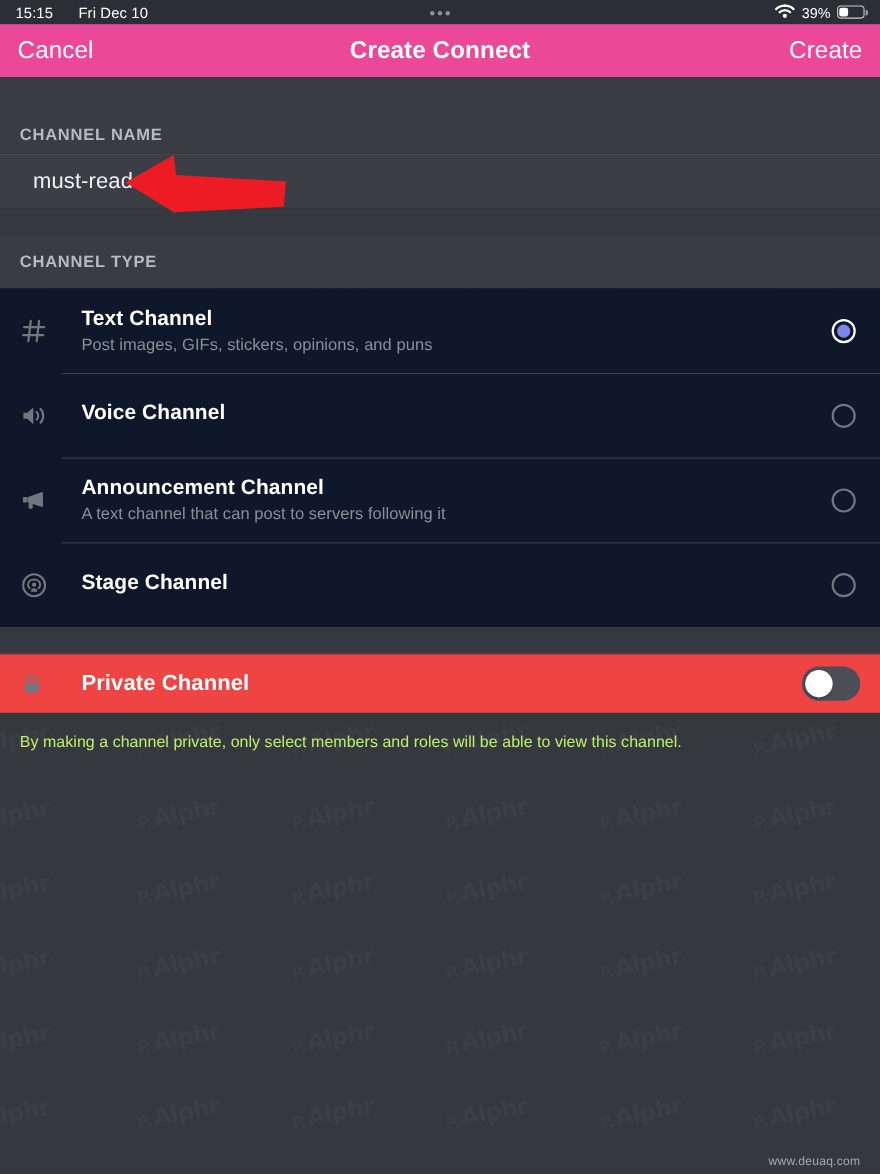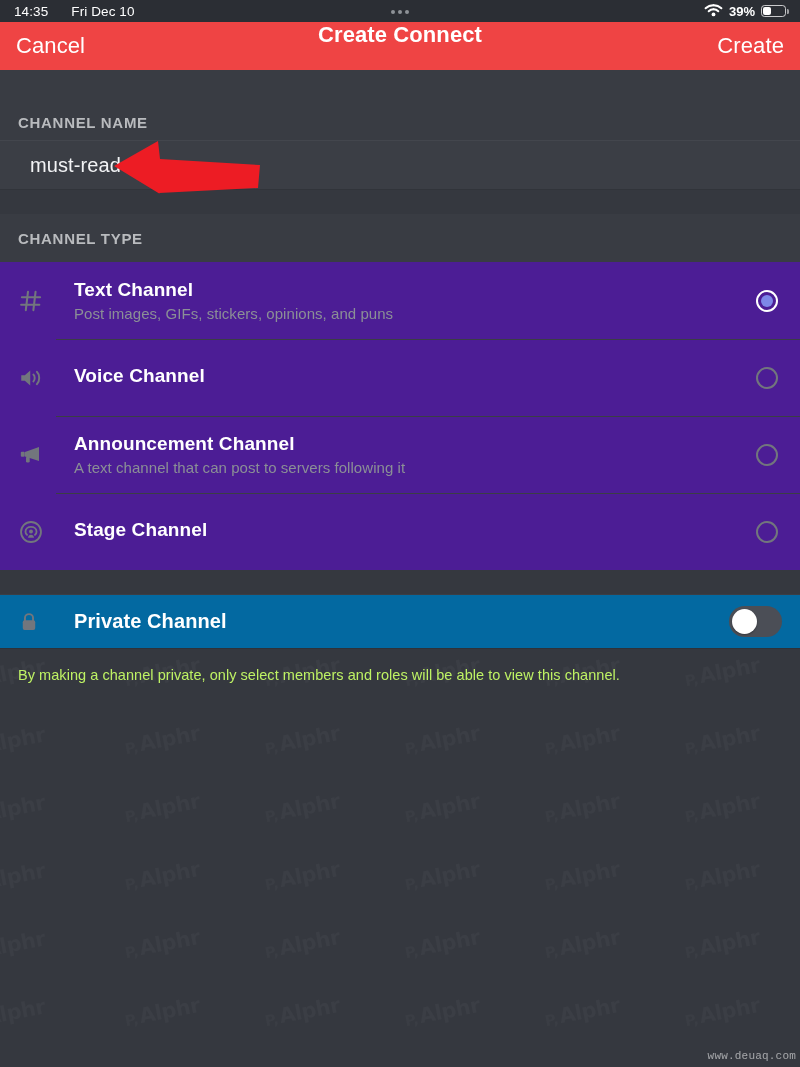--- a/index.html
+++ b/index.html
@@ -428,7 +428,7 @@
 
 <div class="status-bar">
   <div class="status-left">
-    <span class="status-time">14:35</span>
+    <span class="status-time">15:15</span>
     <span class="status-date">Fri Dec 10</span>
   </div>
   <div class="status-center">

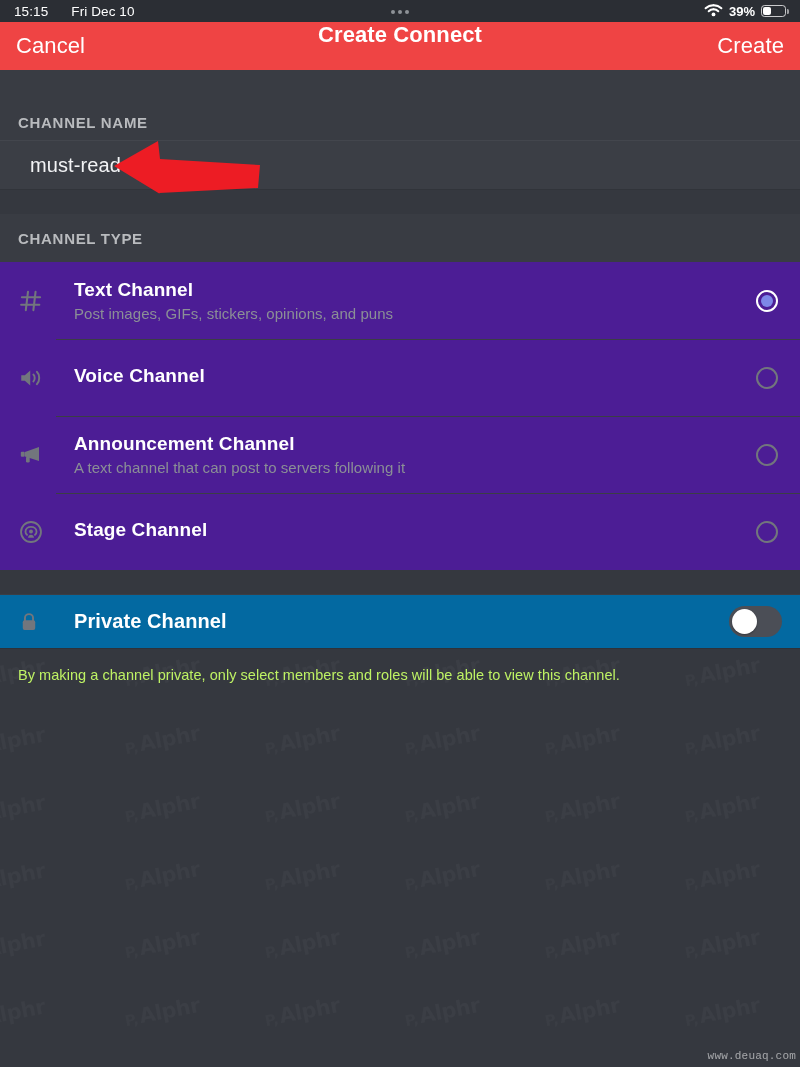--- a/index.html
+++ b/index.html
@@ -82,7 +82,7 @@
     align-items: center;
     gap: 6px;
   }
-  .status-batt-text { font-size: 13px; font-weight: 700; }
+  .status-batt-text { font-size: 13px; font-weight: 400; }
   .batt {
     width: 25px; height: 12px;
     border: 1.4px solid rgba(255,255,255,0.75);

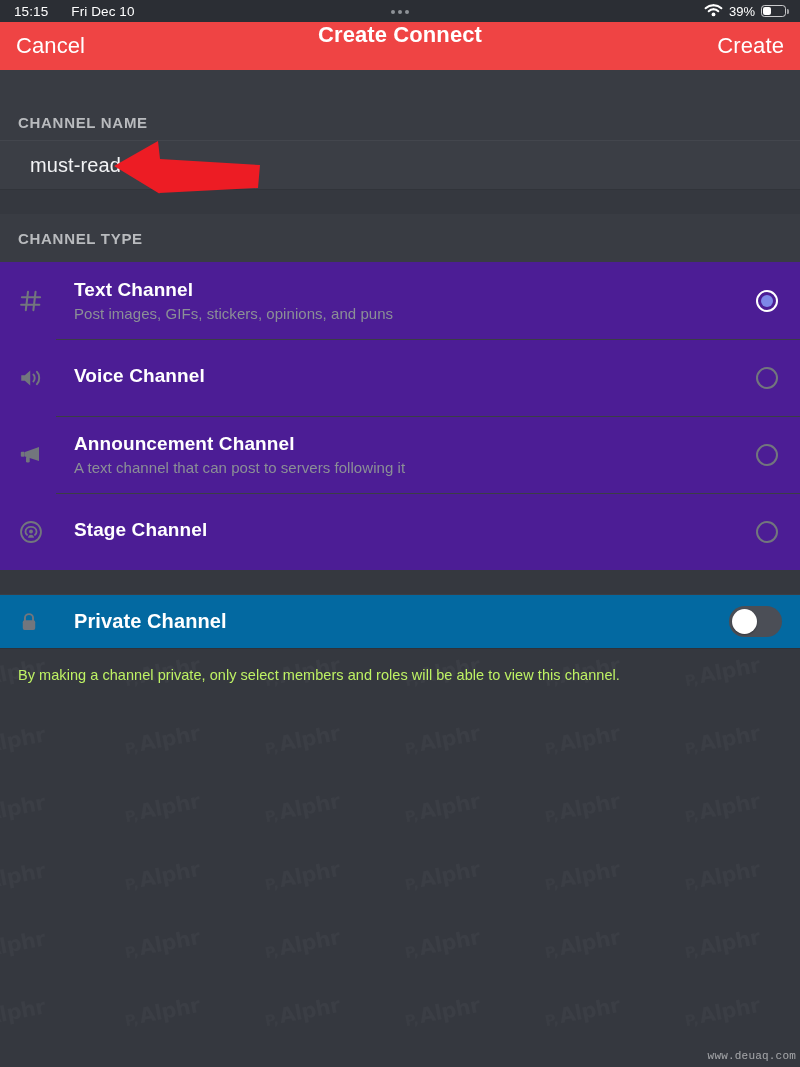--- a/index.html
+++ b/index.html
@@ -111,8 +111,9 @@
     position: relative;
     z-index: 10;
     height: 48px;
-    background: #ef4444;
-    display: flex;
+    background: #ec4899;
+    display: flex;
+    align-items: center;
     padding: 0 16px;
   }
   .nav-btn {

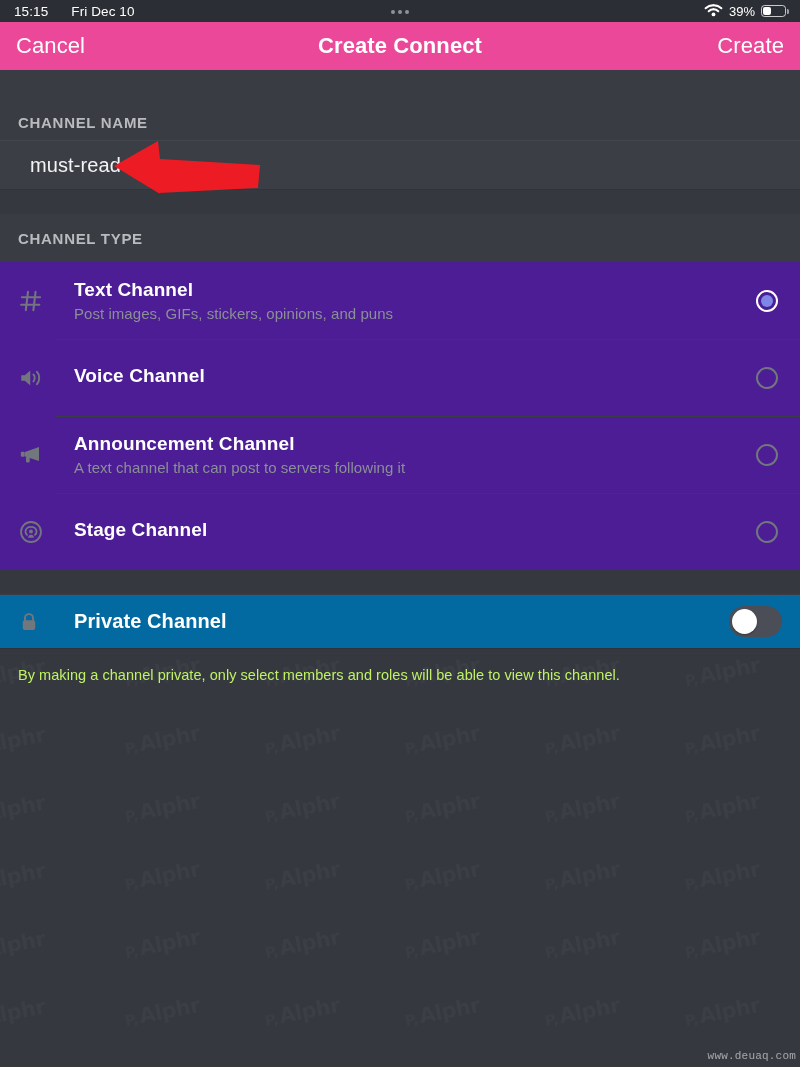--- a/index.html
+++ b/index.html
@@ -184,7 +184,7 @@
   .type-list {
     position: relative;
     z-index: 8;
-    background: #4c1d95;
+    background: #0f172a;
   }
   .type-row {
     display: flex;

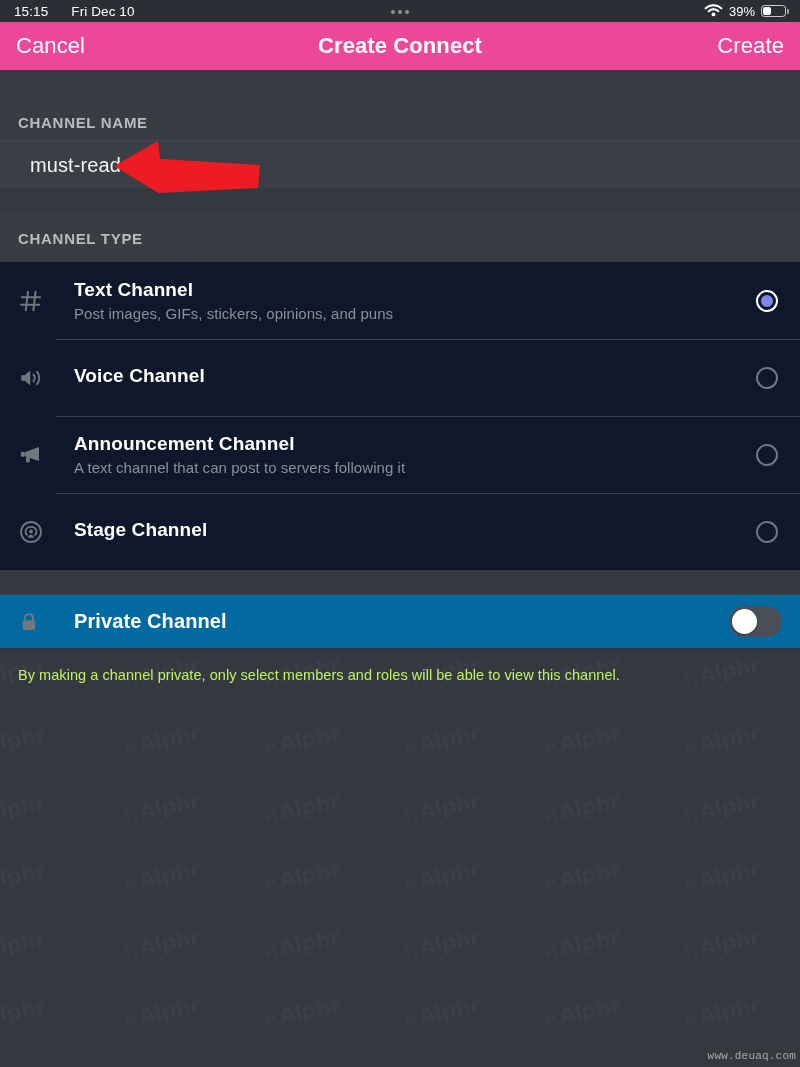--- a/index.html
+++ b/index.html
@@ -249,7 +249,7 @@
   .private-row {
     position: relative;
     z-index: 8;
-    background: #0369a1;
+    background: #ef4444;
     height: 55px;
     display: flex;
     align-items: center;

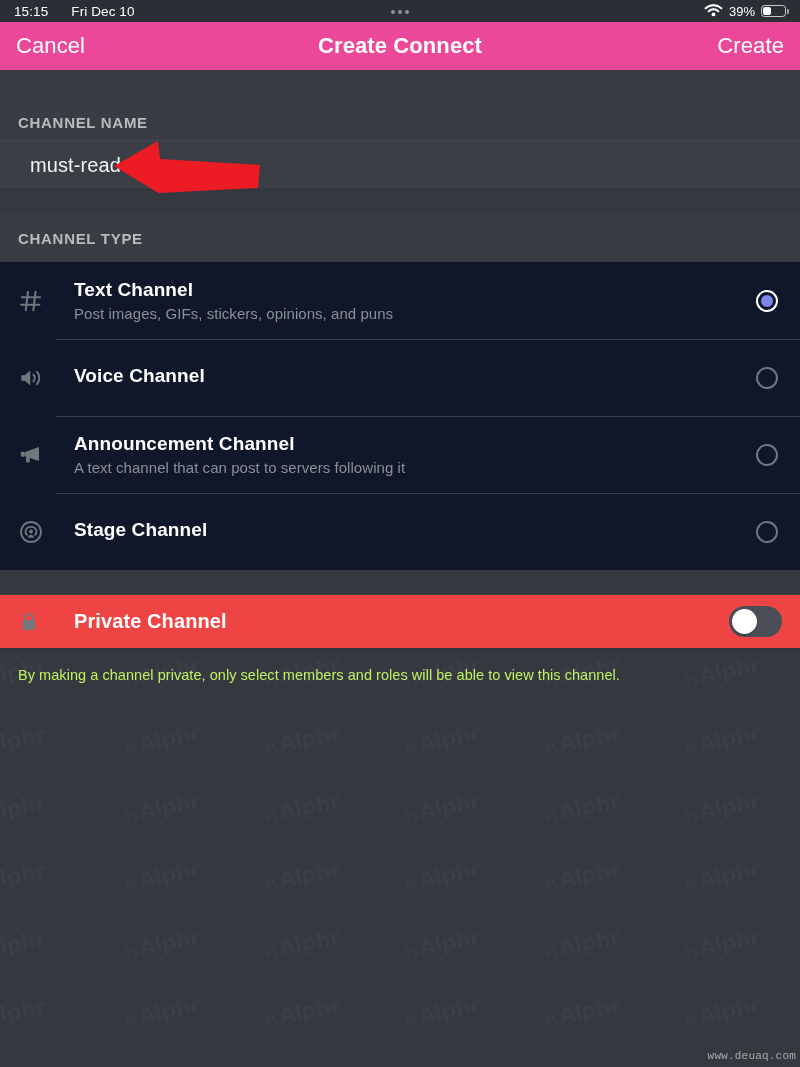--- a/index.html
+++ b/index.html
@@ -310,10 +310,10 @@
   
   .site-watermark {
     position: absolute;
-    right: 4px;
+    right: 18px;
     bottom: 5px;
     z-index: 30;
-    font-family: Liberation Mono, monospace;
+    font-family: Liberation Sans, sans-serif;
     font-size: 11px;
     color: rgba(255,255,255,0.55);
     letter-spacing: 0.2px;

